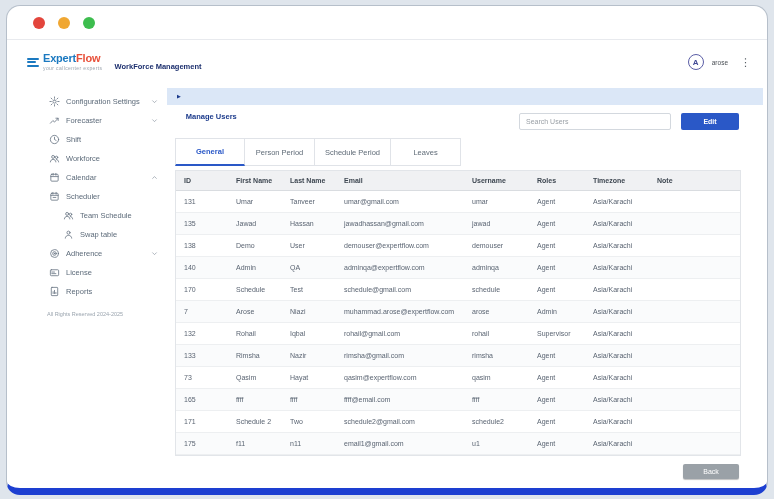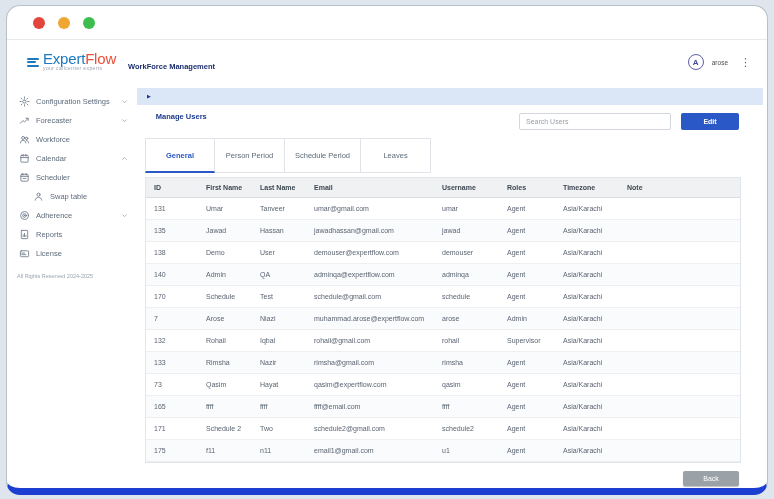--- a/index.html
+++ b/index.html
@@ -22,7 +22,7 @@
   .logo-bars{width:12px;flex:none;}
   .logo-bars i{display:block;height:2px;background:#1b79c0;margin:1.5px 0;border-radius:1px;}
   .logo-bars i:nth-child(2){width:9px;}
-  .logo-text{font-size:15px;font-weight:normal;letter-spacing:-0.2px;line-height:11px;}
+  .logo-text{font-size:11px;font-weight:bold;letter-spacing:-0.2px;line-height:11px;}
   .lt-blue{color:#1b79c0;}
   .lt-red{color:#e8503a;}
   .logo-tag{font-size:5px;color:#9aa3ad;letter-spacing:.4px;margin-top:1px;}

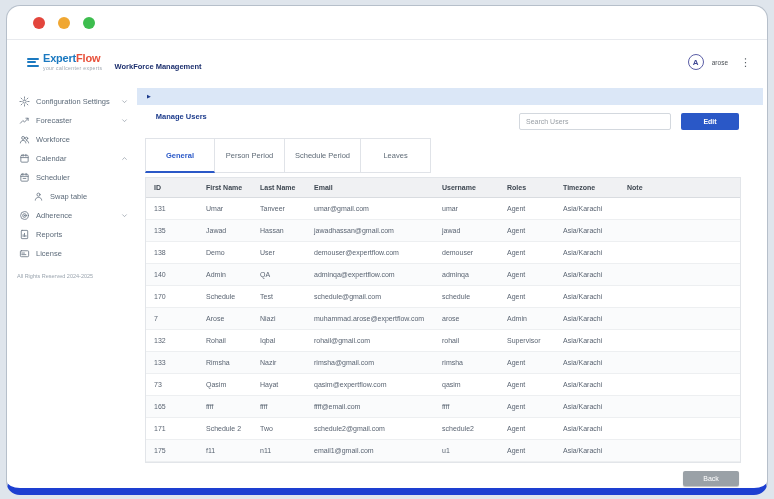--- a/index.html
+++ b/index.html
@@ -36,7 +36,7 @@
   .body-row{flex:1;display:flex;min-height:0;}
 
   .sidebar{width:130px;flex:none;padding-top:8px;display:flex;flex-direction:column;
-    font-size:7.5px;color:#5d6b7a;}
+    font-size:7.5px;color:#5d6b7a;margin-left:30px;}
   .nav-item{display:flex;align-items:center;gap:6px;height:19px;padding:0 8px 0 12px;cursor:pointer;}
   .nav-item.sub{padding-left:26px;}
   .nav-icon{width:11px;height:11px;flex:none;color:#6a7684;}

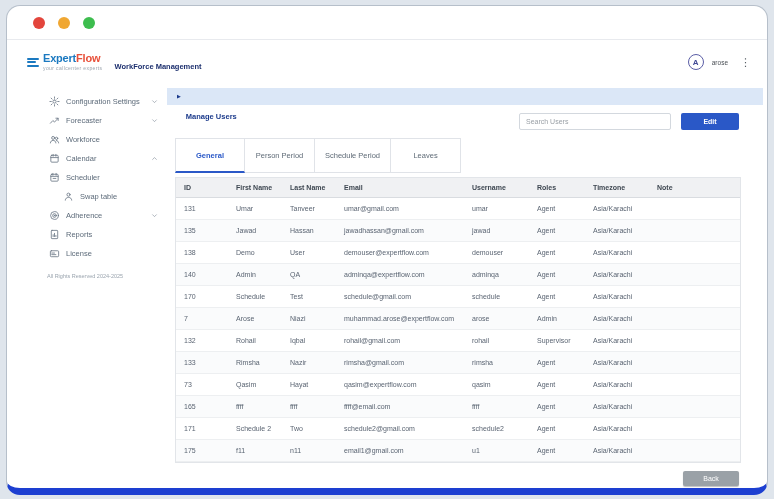--- a/index.html
+++ b/index.html
@@ -145,6 +145,15 @@
           <div class="nav-item">
             <span class="nav-icon">
               <svg viewBox="0 0 24 24" fill="none" stroke="currentColor" stroke-width="1.8" stroke-linecap="round" stroke-linejoin="round">
+                <circle cx="12" cy="12" r="9"></circle>
+                <path d="M12 7v5l3.5 2"></path>
+              </svg>
+            </span>
+            <span class="nav-label">Shift</span>
+          </div>
+          <div class="nav-item">
+            <span class="nav-icon">
+              <svg viewBox="0 0 24 24" fill="none" stroke="currentColor" stroke-width="1.8" stroke-linecap="round" stroke-linejoin="round">
                 <circle cx="9" cy="8.5" r="3.2"></circle>
                 <path d="M3 19.5c0-3.3 2.7-5.5 6-5.5s6 2.2 6 5.5"></path>
                 <circle cx="16.5" cy="9.5" r="2.6"></circle>

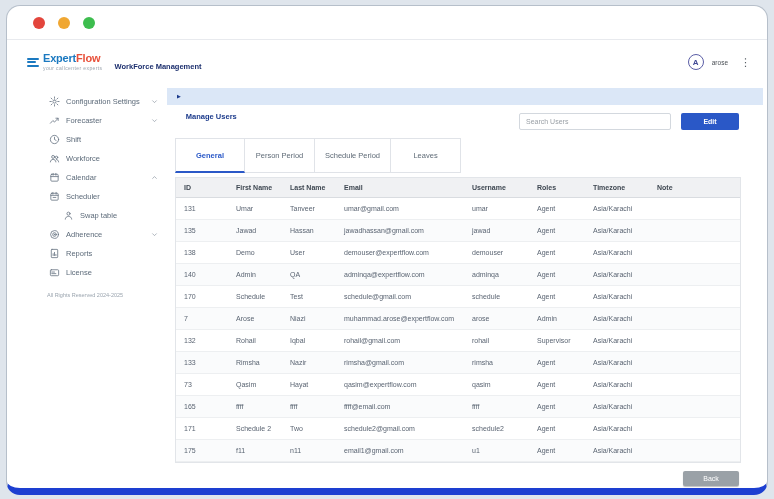--- a/index.html
+++ b/index.html
@@ -61,7 +61,7 @@
     font-size:7px;font-weight:bold;font-family:inherit;cursor:pointer;}
 
   .tabs{display:flex;margin:8px 0 0 2px;}
-  .tab{min-width:70px;padding:0 10px;height:35px;display:flex;align-items:center;justify-content:center;
+  .tab{min-width:70px;padding:0 10px;height:28px;display:flex;align-items:center;justify-content:center;
     font-size:7.5px;color:#5f6b77;border:1px solid #e0e3e8;border-left:none;background:#fff;cursor:pointer;}
   .tab:first-child{border-left:1px solid #e0e3e8;}
   .tab.active{color:#2a58c7;font-weight:bold;border-bottom:2px solid #2a58c7;}

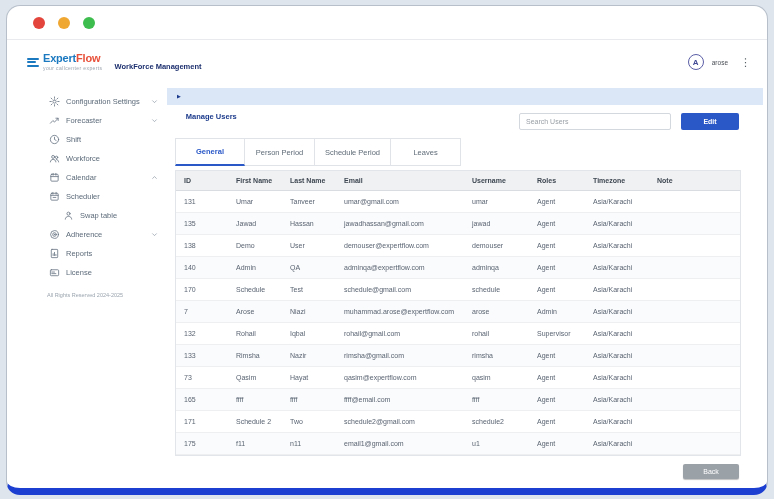--- a/index.html
+++ b/index.html
@@ -188,6 +188,17 @@
           <div class="nav-item sub">
             <span class="nav-icon">
               <svg viewBox="0 0 24 24" fill="none" stroke="currentColor" stroke-width="1.8" stroke-linecap="round" stroke-linejoin="round">
+                <circle cx="9" cy="8.5" r="3.2"></circle>
+                <path d="M3 19.5c0-3.3 2.7-5.5 6-5.5s6 2.2 6 5.5"></path>
+                <circle cx="16.5" cy="9.5" r="2.6"></circle>
+                <path d="M16 14.2c2.9.3 5 2.3 5 5.3"></path>
+              </svg>
+            </span>
+            <span class="nav-label">Team Schedule</span>
+          </div>
+          <div class="nav-item sub">
+            <span class="nav-icon">
+              <svg viewBox="0 0 24 24" fill="none" stroke="currentColor" stroke-width="1.8" stroke-linecap="round" stroke-linejoin="round">
                 <circle cx="12" cy="8" r="3.4"></circle>
                 <path d="M5 20c0-3.6 3.1-6 7-6s7 2.4 7 6"></path>
               </svg>

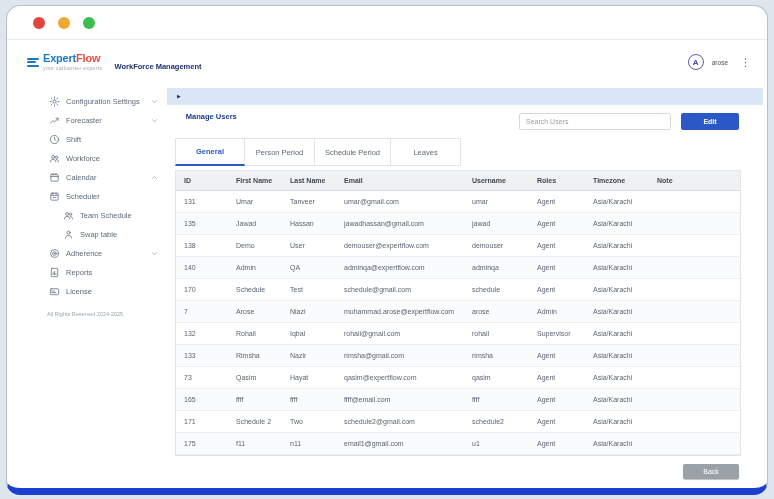--- a/index.html
+++ b/index.html
@@ -223,20 +223,20 @@
           <div class="nav-item">
             <span class="nav-icon">
               <svg viewBox="0 0 24 24" fill="none" stroke="currentColor" stroke-width="1.8" stroke-linecap="round" stroke-linejoin="round">
+                <rect x="3" y="6" width="18" height="13" rx="2"></rect>
+                <path d="M6 11h6M6 14.5h9"></path>
+              </svg>
+            </span>
+            <span class="nav-label">License</span>
+          </div>
+          <div class="nav-item">
+            <span class="nav-icon">
+              <svg viewBox="0 0 24 24" fill="none" stroke="currentColor" stroke-width="1.8" stroke-linecap="round" stroke-linejoin="round">
                 <rect x="5" y="3" width="14" height="18" rx="1.5"></rect>
                 <path d="M9 16.5v-4M12 16.5v-7M15 16.5v-2.5"></path>
               </svg>
             </span>
             <span class="nav-label">Reports</span>
-          </div>
-          <div class="nav-item">
-            <span class="nav-icon">
-              <svg viewBox="0 0 24 24" fill="none" stroke="currentColor" stroke-width="1.8" stroke-linecap="round" stroke-linejoin="round">
-                <rect x="3" y="6" width="18" height="13" rx="2"></rect>
-                <path d="M6 11h6M6 14.5h9"></path>
-              </svg>
-            </span>
-            <span class="nav-label">License</span>
           </div>
         </nav>
       <div class="sidebar-footer">All Rights Reserved 2024-2025</div>

